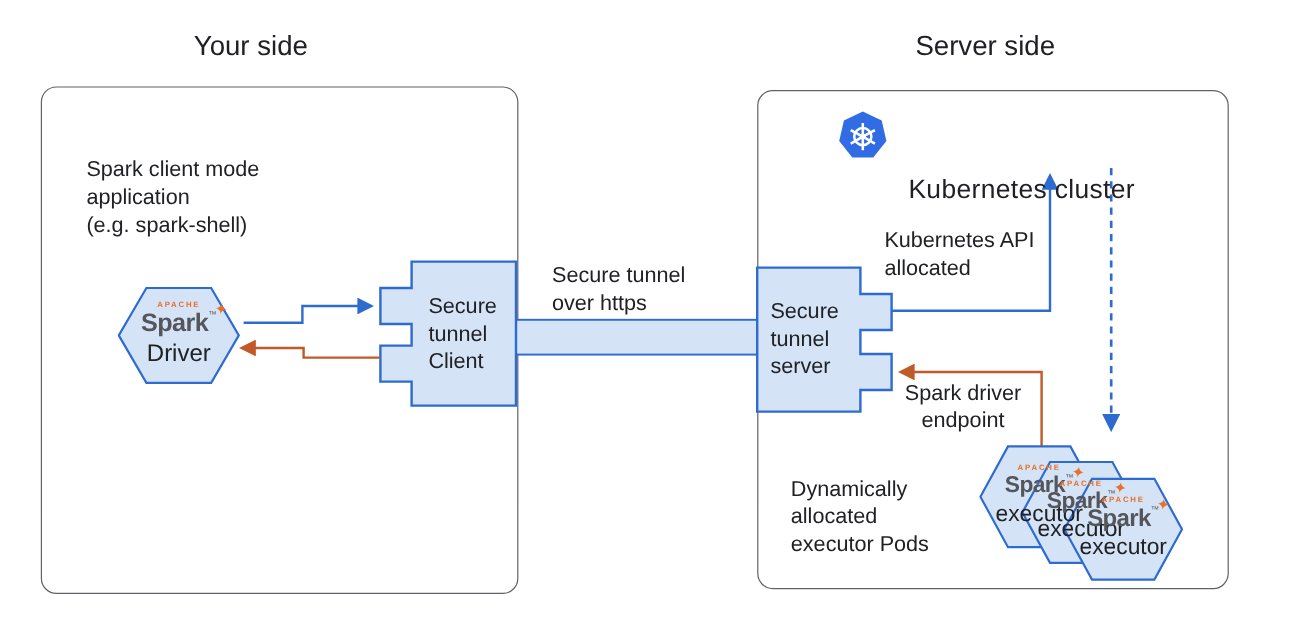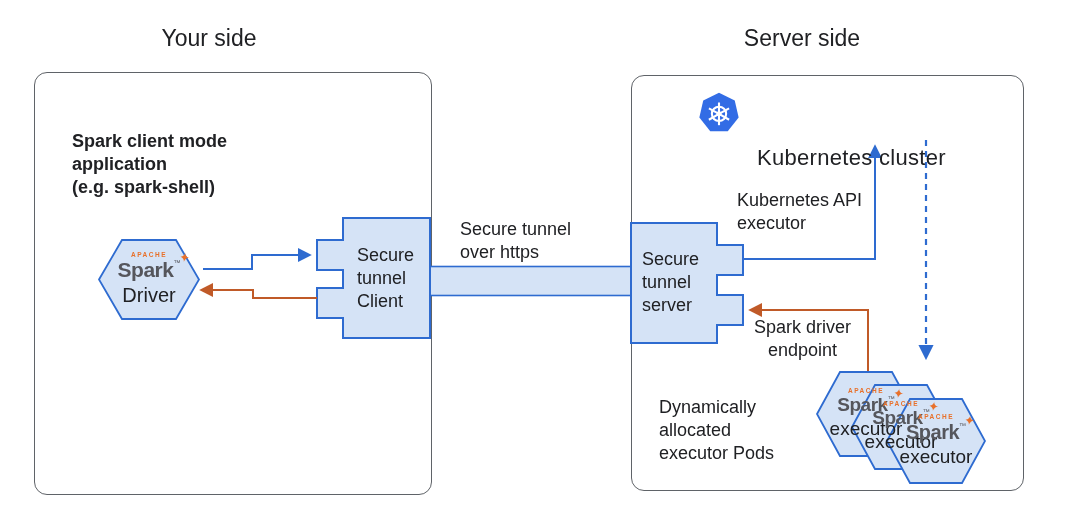--- a/index.html
+++ b/index.html
@@ -30,7 +30,7 @@
 <div class="canvas">
 
   <div class="abs title" style="left:209px;top:24px;">Your side</div>
-  <div class="abs title" style="left:802px;top:24px;">Server side</div>
+  <div class="abs title" style="left:821px;top:24px;">Server side</div>
 
   <div class="frame" style="left:34px;top:72px;width:396px;height:421px;"></div>
   <div class="frame" style="left:631px;top:75px;width:391px;height:414px;"></div>

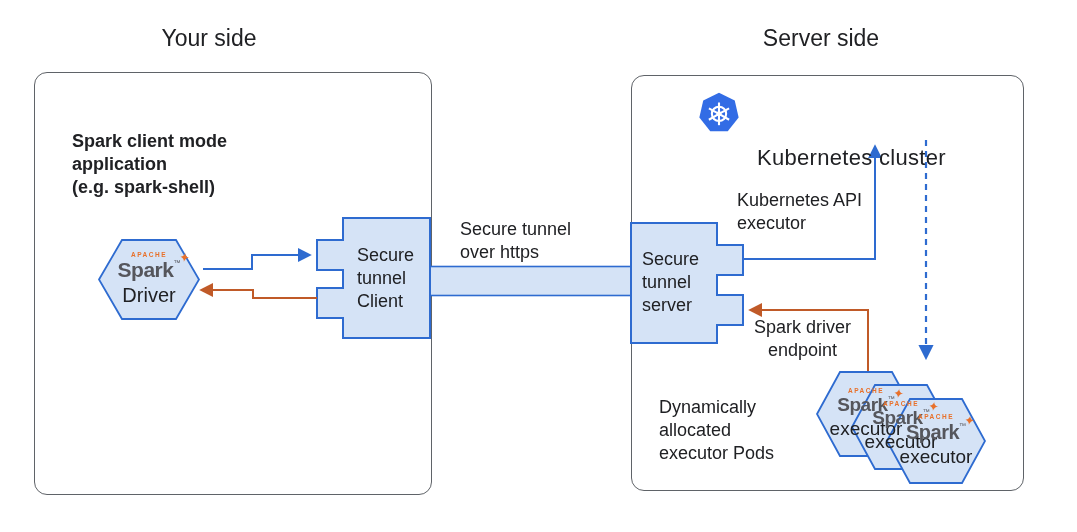--- a/index.html
+++ b/index.html
@@ -62,7 +62,7 @@
     <path d="M926,140 L926,357" fill="none" stroke="#2e6bd0" stroke-width="2.2" stroke-dasharray="6 5" marker-end="url(#arr-blue)"></path>
   </svg>
 
-  <div class="abs lbl" style="left:72px;top:130px;font-weight:bold;">Spark client mode
+  <div class="abs lbl" style="left:72px;top:130px;">Spark client mode
 application
 (e.g. spark-shell)</div>
   <div class="abs lbl" style="left:357px;top:244px;">Secure

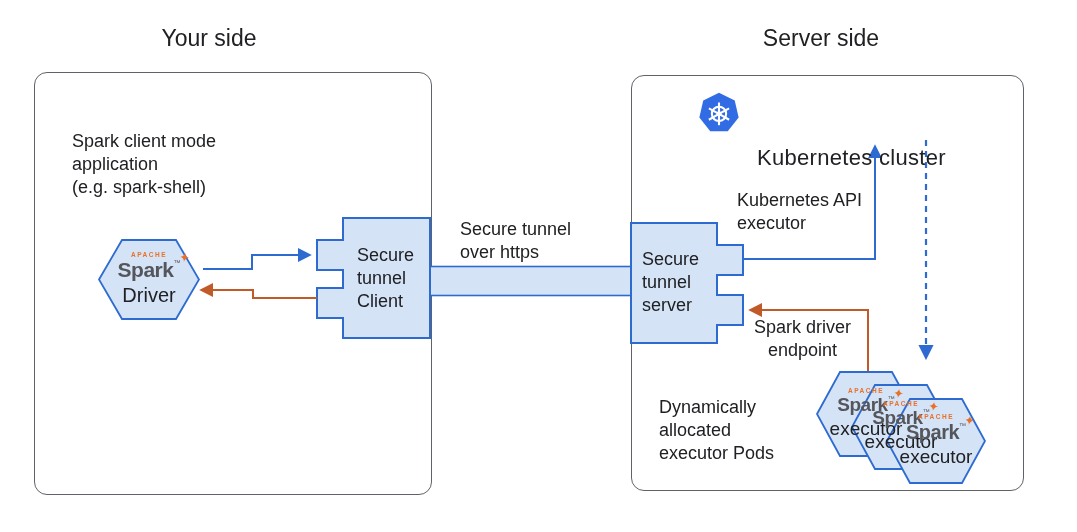--- a/index.html
+++ b/index.html
@@ -76,7 +76,7 @@
 tunnel
 server</div>
   <div class="abs lbl" style="left:737px;top:189px;">Kubernetes API
-executor</div>
+allocated</div>
   <div class="abs lbl" style="left:754px;top:316px;text-align:center;">Spark driver
 endpoint</div>
   <div class="abs lbl" style="left:659px;top:396px;">Dynamically

